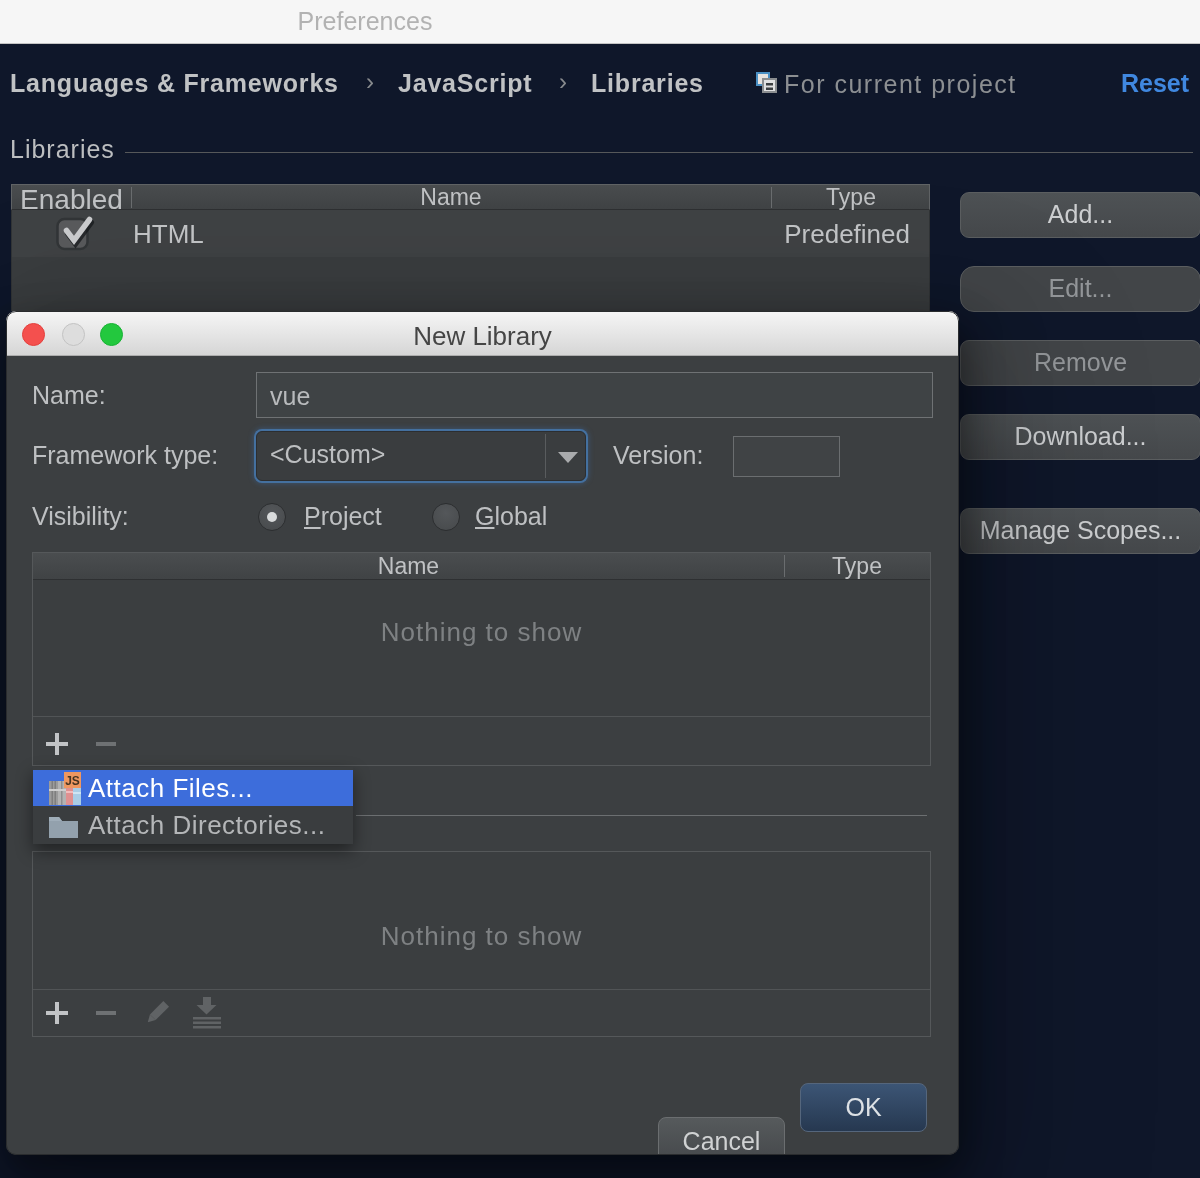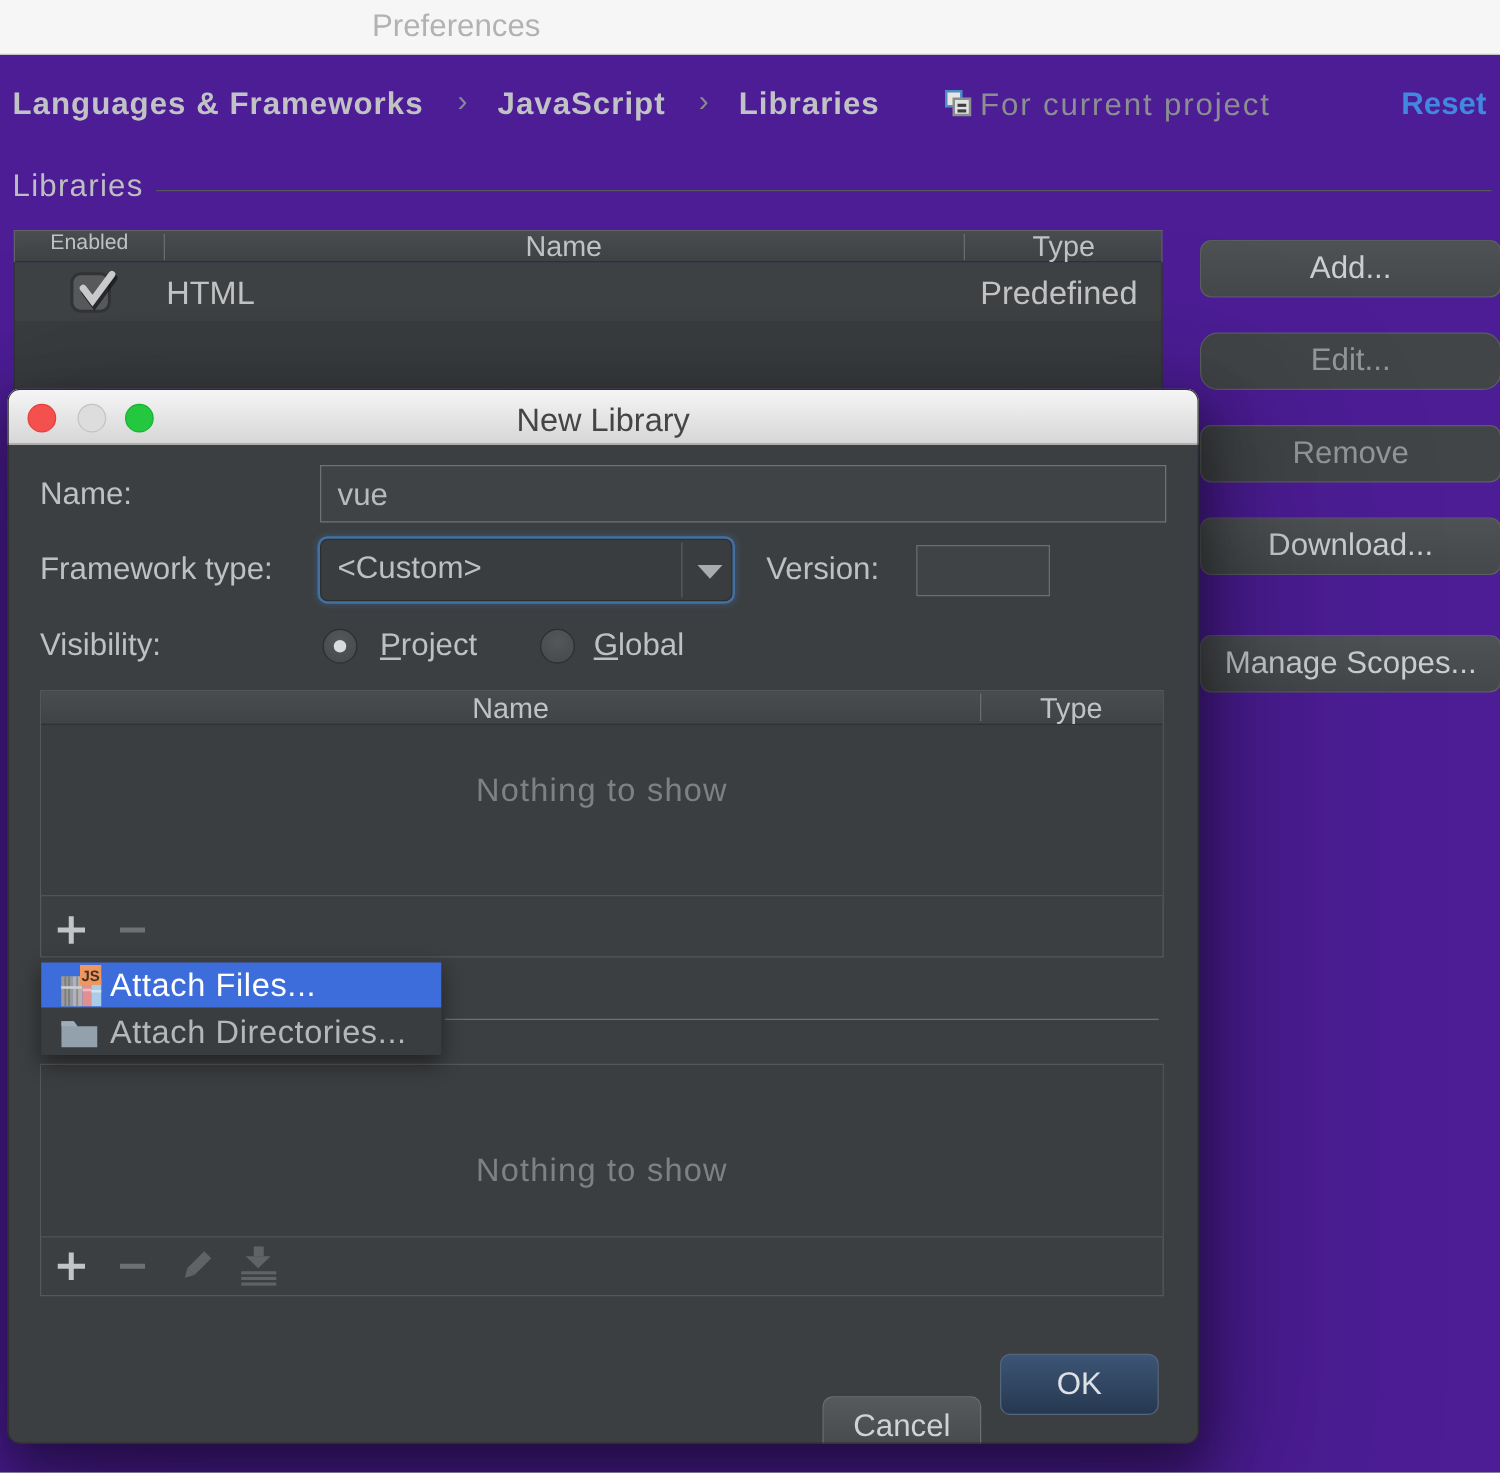--- a/index.html
+++ b/index.html
@@ -4,7 +4,7 @@
 <style>
   html,body{margin:0;padding:0;}
   #page{position:relative;width:1200px;height:1178px;overflow:hidden;
-        background:#4c1d95;font-family:"Liberation Sans",sans-serif;text-decoration:underline;}
+        background:#0f172a;font-family:"Liberation Sans",sans-serif;text-decoration:underline;}
   .abs{position:absolute;}
   .lbl{position:absolute;font-size:25px;color:#bec0c2;white-space:nowrap;}
   .btn{position:absolute;left:960px;width:241px;height:46px;border-radius:9px;

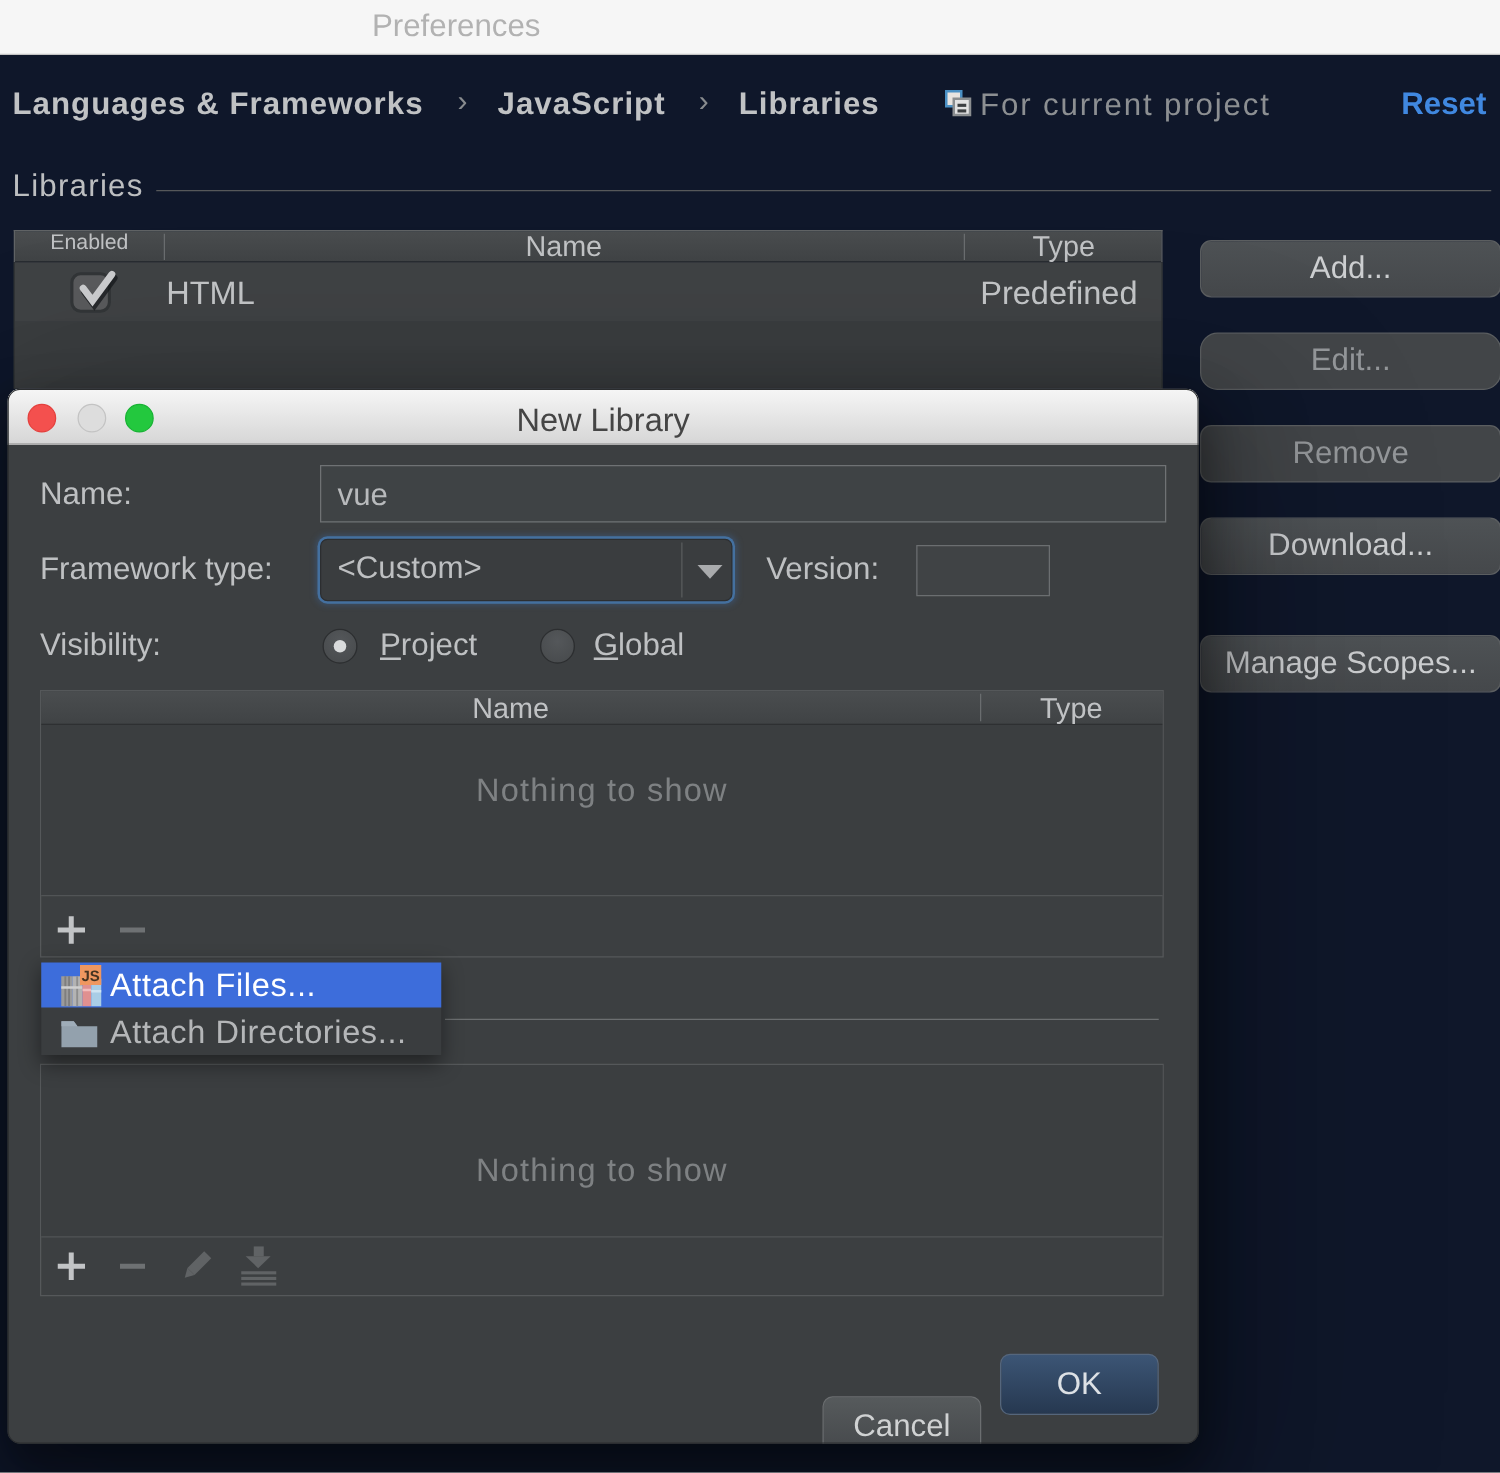--- a/index.html
+++ b/index.html
@@ -42,7 +42,7 @@
     <div class="abs tblhead" style="left:0;top:0;width:919px;height:26px;border:1px solid #606365;border-bottom:1px solid #2e3032;box-sizing:border-box;">
       <div class="abs" style="left:119px;top:2px;width:1px;height:21px;background:#6a6d6f;"></div>
       <div class="abs" style="left:759px;top:2px;width:1px;height:21px;background:#6a6d6f;"></div>
-      <div class="abs" style="left:0;top:-1px;width:119px;text-align:center;font-size:17px;color:#c0c2c4;">Enabled</div>
+      <div class="abs" style="left:0;top:-1px;width:119px;text-align:center;font-size:28px;color:#c0c2c4;">Enabled</div>
       <div class="abs" style="left:119px;top:-1px;width:640px;text-align:center;font-size:23px;color:#c0c2c4;">Name</div>
       <div class="abs" style="left:759px;top:-1px;width:160px;text-align:center;font-size:23px;color:#c0c2c4;">Type</div>
     </div>

